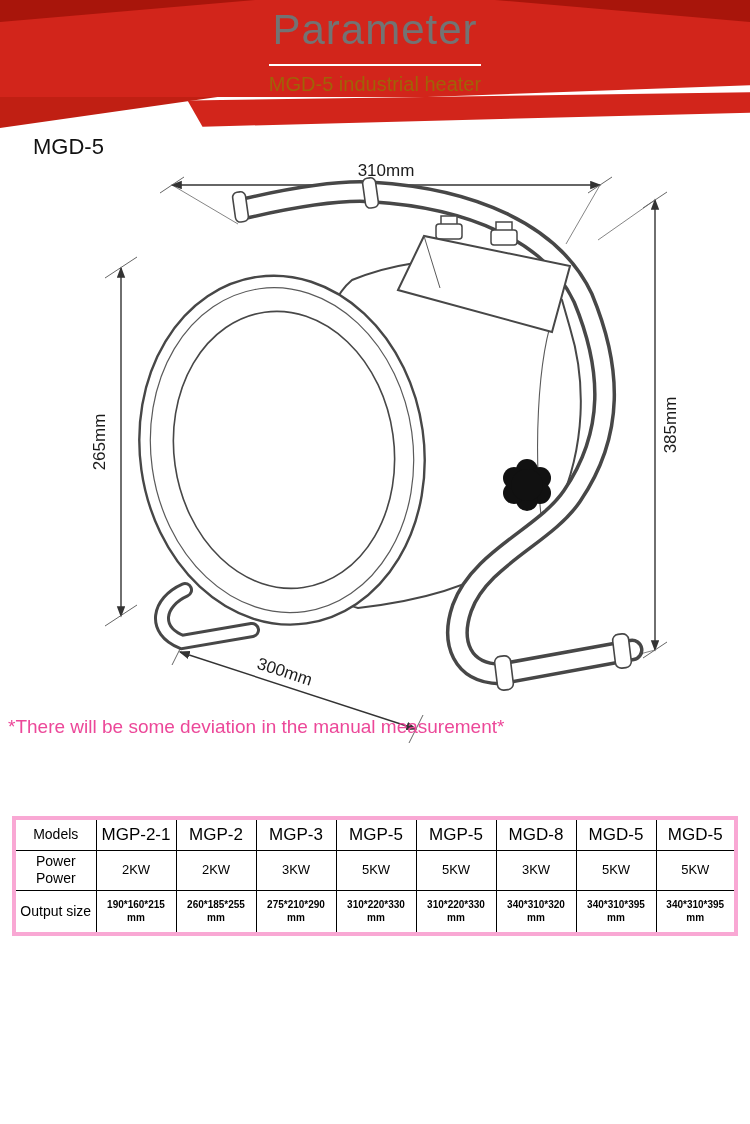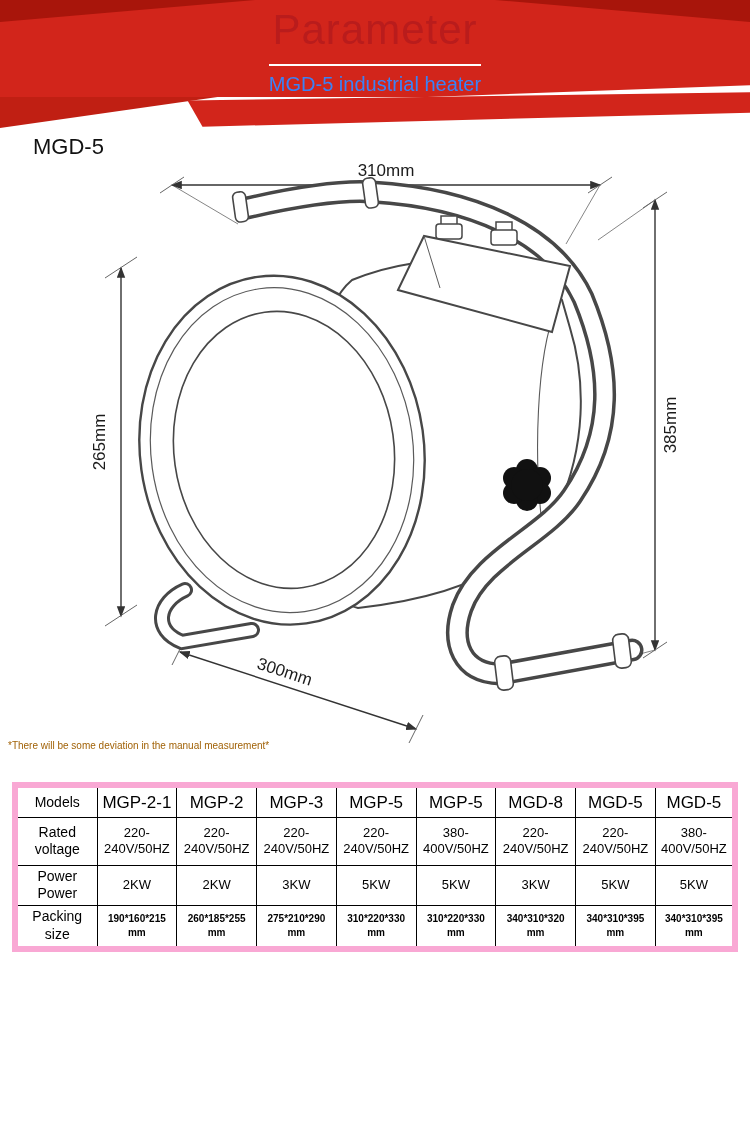--- a/index.html
+++ b/index.html
@@ -22,7 +22,7 @@
   .bnr-tail-right { position:absolute; left:0; top:0; width:750px; height:128px; background:#d2251b;
                 clip-path:polygon(25% 78.5%, 100% 72%, 100% 88%, 27% 99%); }
   .bnr-title { position:absolute; left:0; top:6px; width:100%; text-align:center;
-               color:#b91c1c; font-size:42px; letter-spacing:1px; }
+               color:#737373; font-size:42px; letter-spacing:1px; }
   .bnr-underline { position:absolute; left:50%; transform:translateX(-50%); top:64px;
                width:212px; height:2px; background:#ffffff; }
   .bnr-subtitle { position:absolute; left:0; top:73px; width:100%; text-align:center;

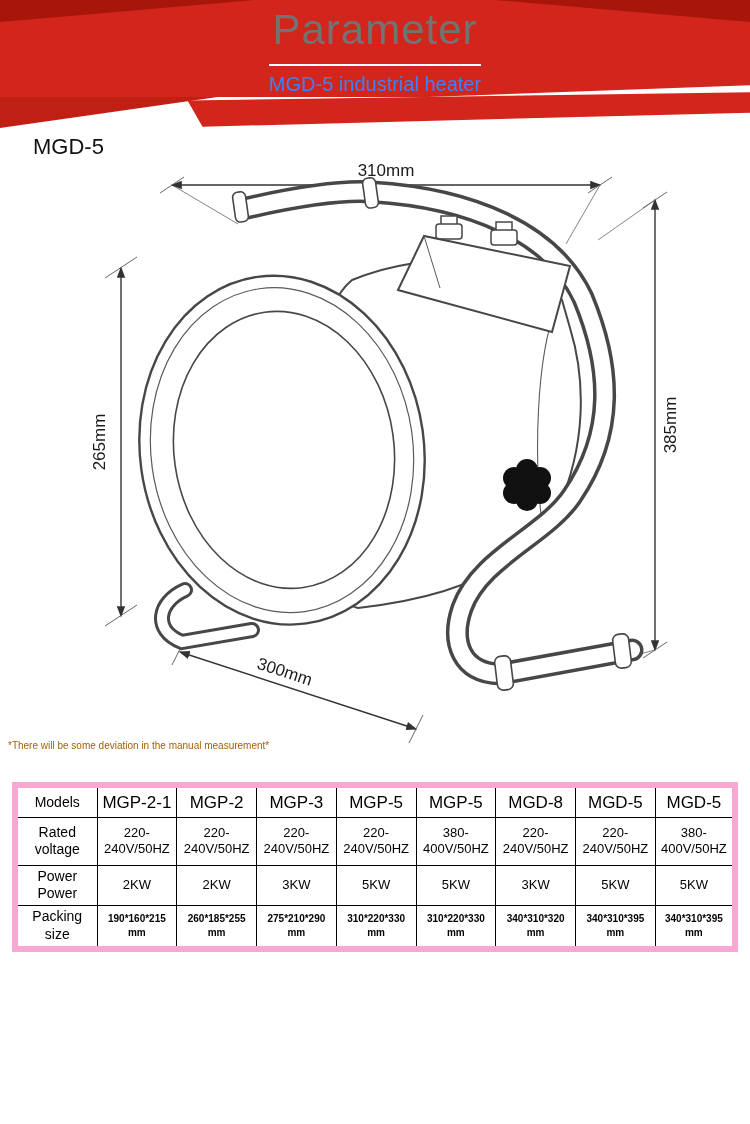--- a/index.html
+++ b/index.html
@@ -26,7 +26,7 @@
   .bnr-underline { position:absolute; left:50%; transform:translateX(-50%); top:64px;
                width:212px; height:2px; background:#ffffff; }
   .bnr-subtitle { position:absolute; left:0; top:73px; width:100%; text-align:center;
-               color:#3b82f6; font-size:20px; }
+               color:#a16207; font-size:20px; }
 
   
   .diagram { position:relative; width:750px; height:648px; }

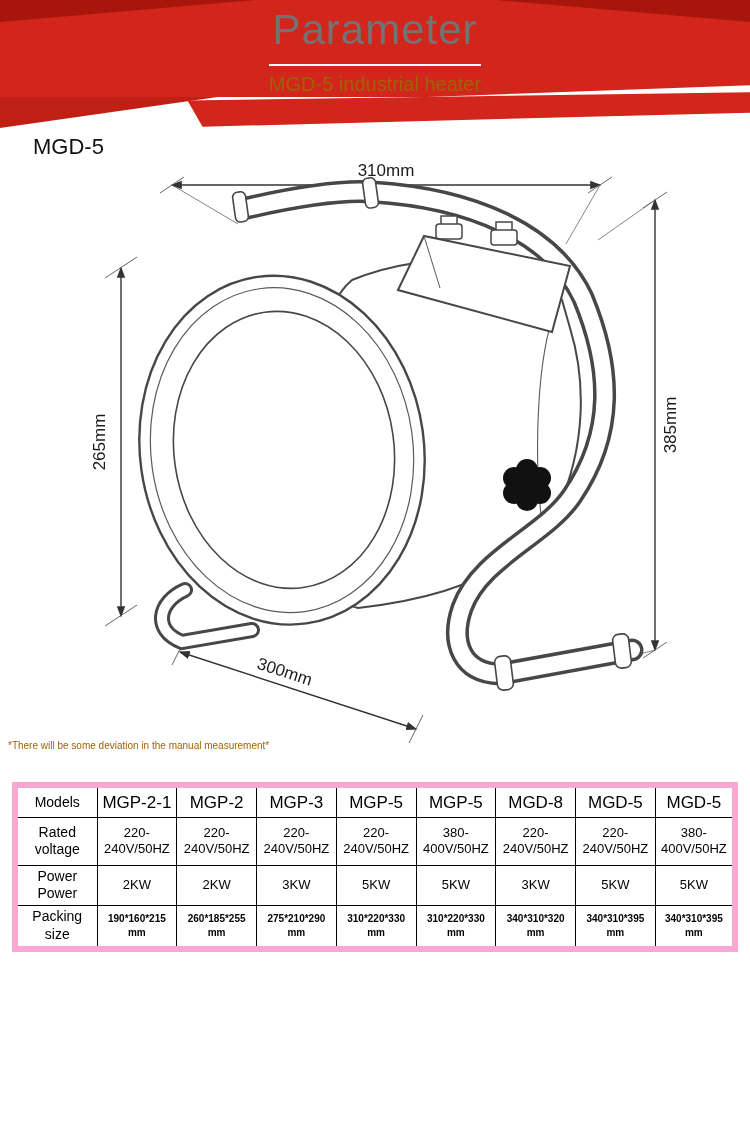--- a/index.html
+++ b/index.html
@@ -32,7 +32,7 @@
   .diagram { position:relative; width:750px; height:648px; }
   .model-label { position:absolute; left:33px; top:6px; font-size:22px; color:#111; }
   .diagram svg { position:absolute; left:0; top:0; }
-  .note { position:absolute; left:8px; top:612px; font-size:10px; color:#a16207; }
+  .note { position:absolute; left:8px; top:588px; font-size:19px; color:#ec4899; }
 
   .dim line.main { stroke:#333; stroke-width:1.4; }
   .dim line.tick { stroke:#666; stroke-width:1; }

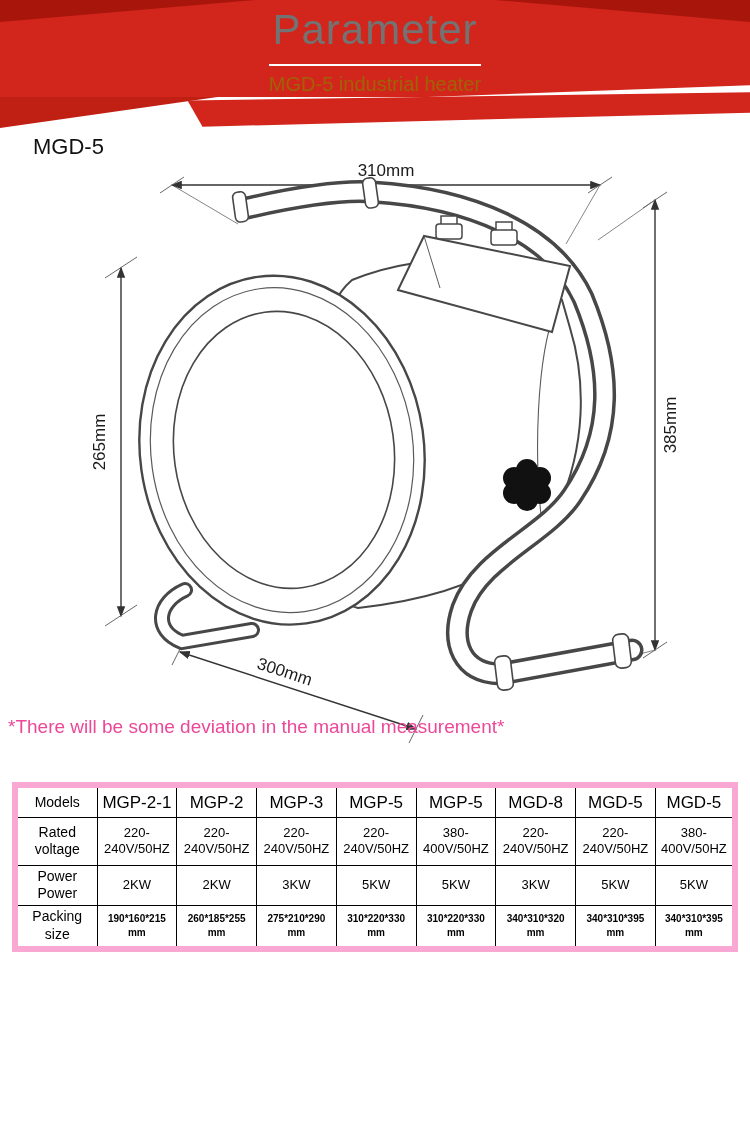--- a/index.html
+++ b/index.html
@@ -42,7 +42,7 @@
 
   
   .table-wrap { padding:6px 12px 0 12px; }
-  table.spec { width:100%; border-collapse:collapse; border:6px solid #f9a8d4; table-layout:fixed; }
+  table.spec { width:100%; border-collapse:collapse; border:4px solid #f9a8d4; table-layout:fixed;margin-top:34px; }
   table.spec td { border:1px solid #000; text-align:center; vertical-align:middle;
                   padding:2px 1px; line-height:1.25; color:#000; word-wrap:break-word; }
   tr.r0 td { height:32px; }

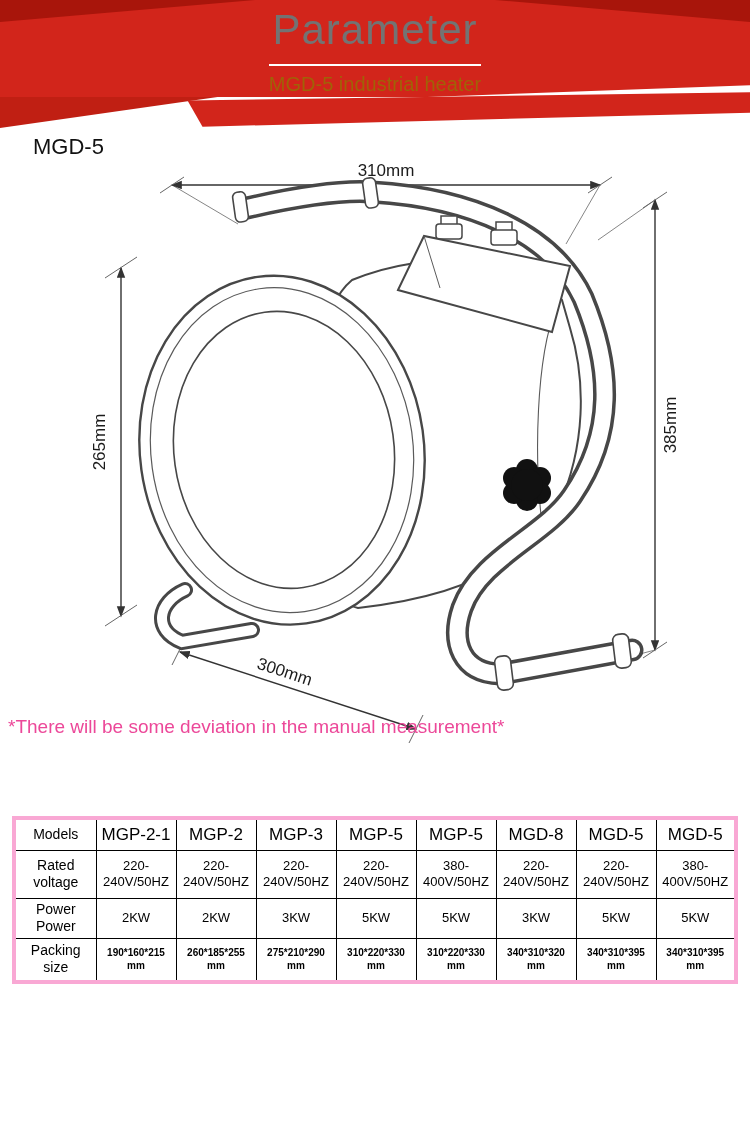--- a/index.html
+++ b/index.html
@@ -204,17 +204,6 @@
           <td class="model-cell">MGD-5</td>
           <td class="model-cell">MGD-5</td>
         </tr>
-        <tr class="r1">
-          <td class="label-cell">Rated voltage</td>
-          <td class="value-cell">220-240V/50HZ</td>
-          <td class="value-cell">220-240V/50HZ</td>
-          <td class="value-cell">220-240V/50HZ</td>
-          <td class="value-cell">220-240V/50HZ</td>
-          <td class="value-cell">380-400V/50HZ</td>
-          <td class="value-cell">220-240V/50HZ</td>
-          <td class="value-cell">220-240V/50HZ</td>
-          <td class="value-cell">380-400V/50HZ</td>
-        </tr>
         <tr class="r3">
           <td class="label-cell">Power Power</td>
           <td class="value-cell">2KW</td>

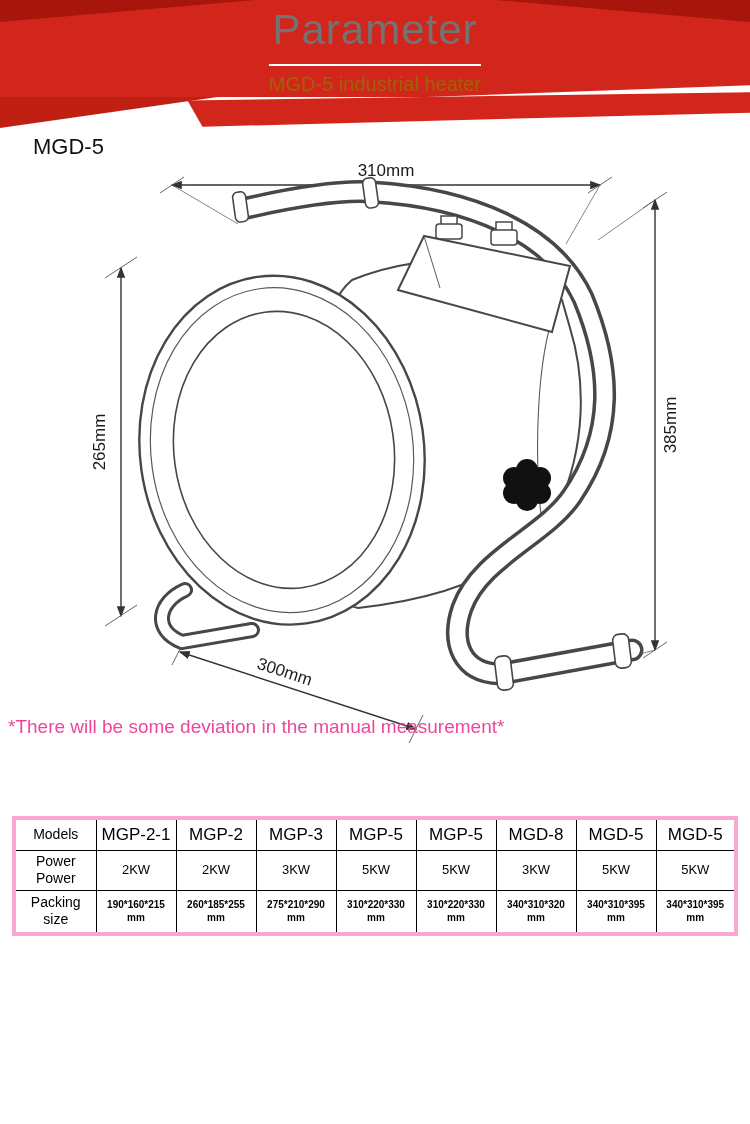--- a/index.html
+++ b/index.html
@@ -216,7 +216,7 @@
           <td class="value-cell">5KW</td>
         </tr>
         <tr class="r6">
-          <td class="label-cell">Packing size</td>
+          <td class="label-cell">Output size</td>
           <td class="value-cell packing">190*160*215 mm</td>
           <td class="value-cell packing">260*185*255 mm</td>
           <td class="value-cell packing">275*210*290 mm</td>

